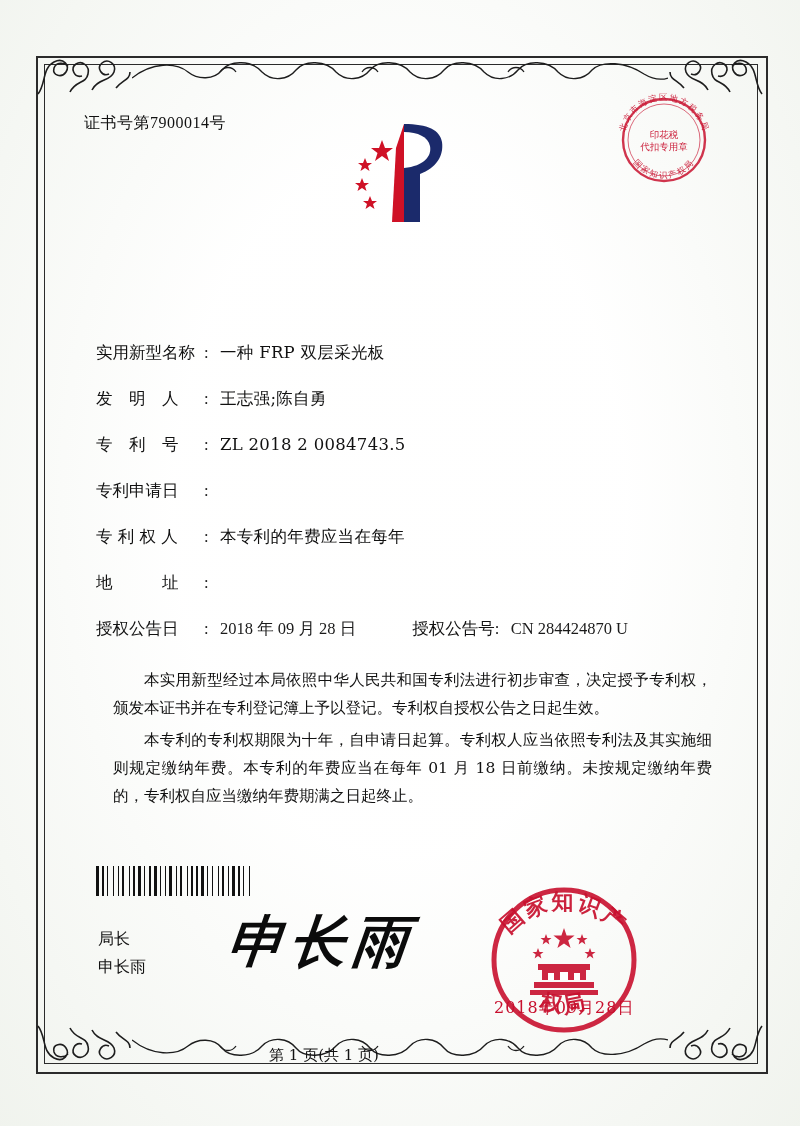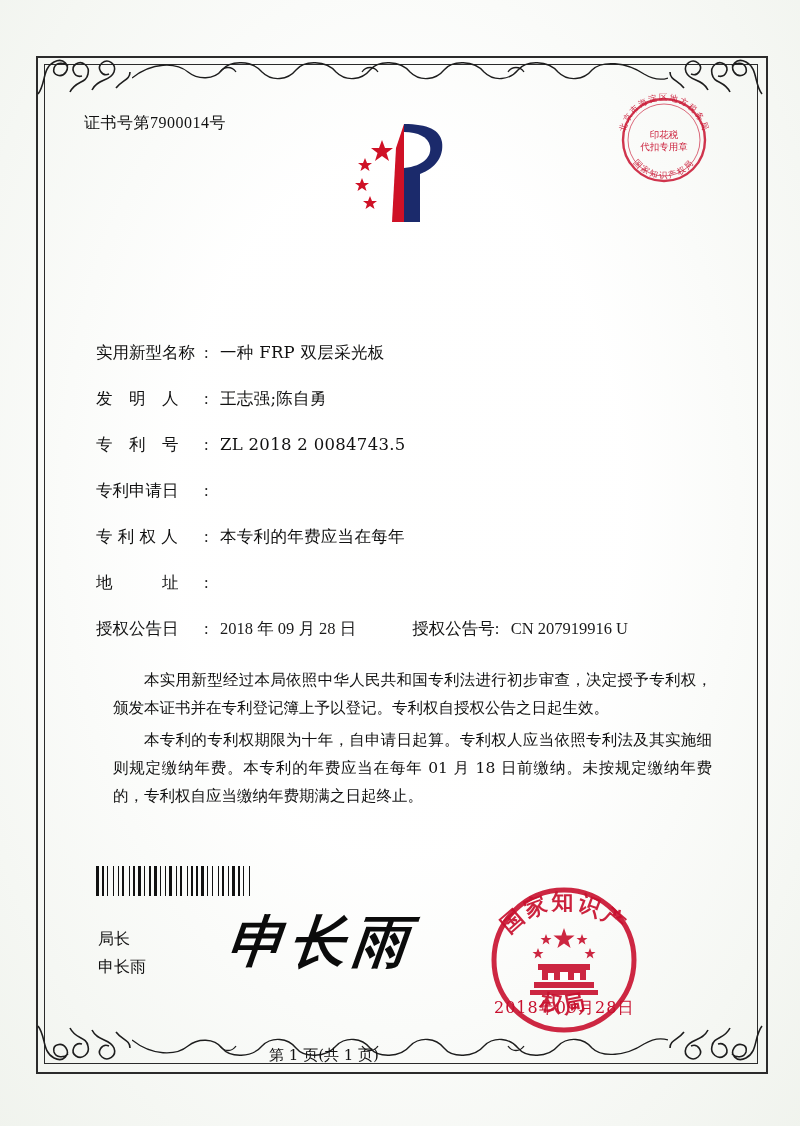--- a/index.html
+++ b/index.html
@@ -386,7 +386,7 @@
       <span class="dual-right">
         <span class="field-label">授权公告号</span>
         <span class="field-colon">:</span>
-        <span>CN 207919916 U</span>
+        <span>CN 284424870 U</span>
       </span>
     </div>
 

